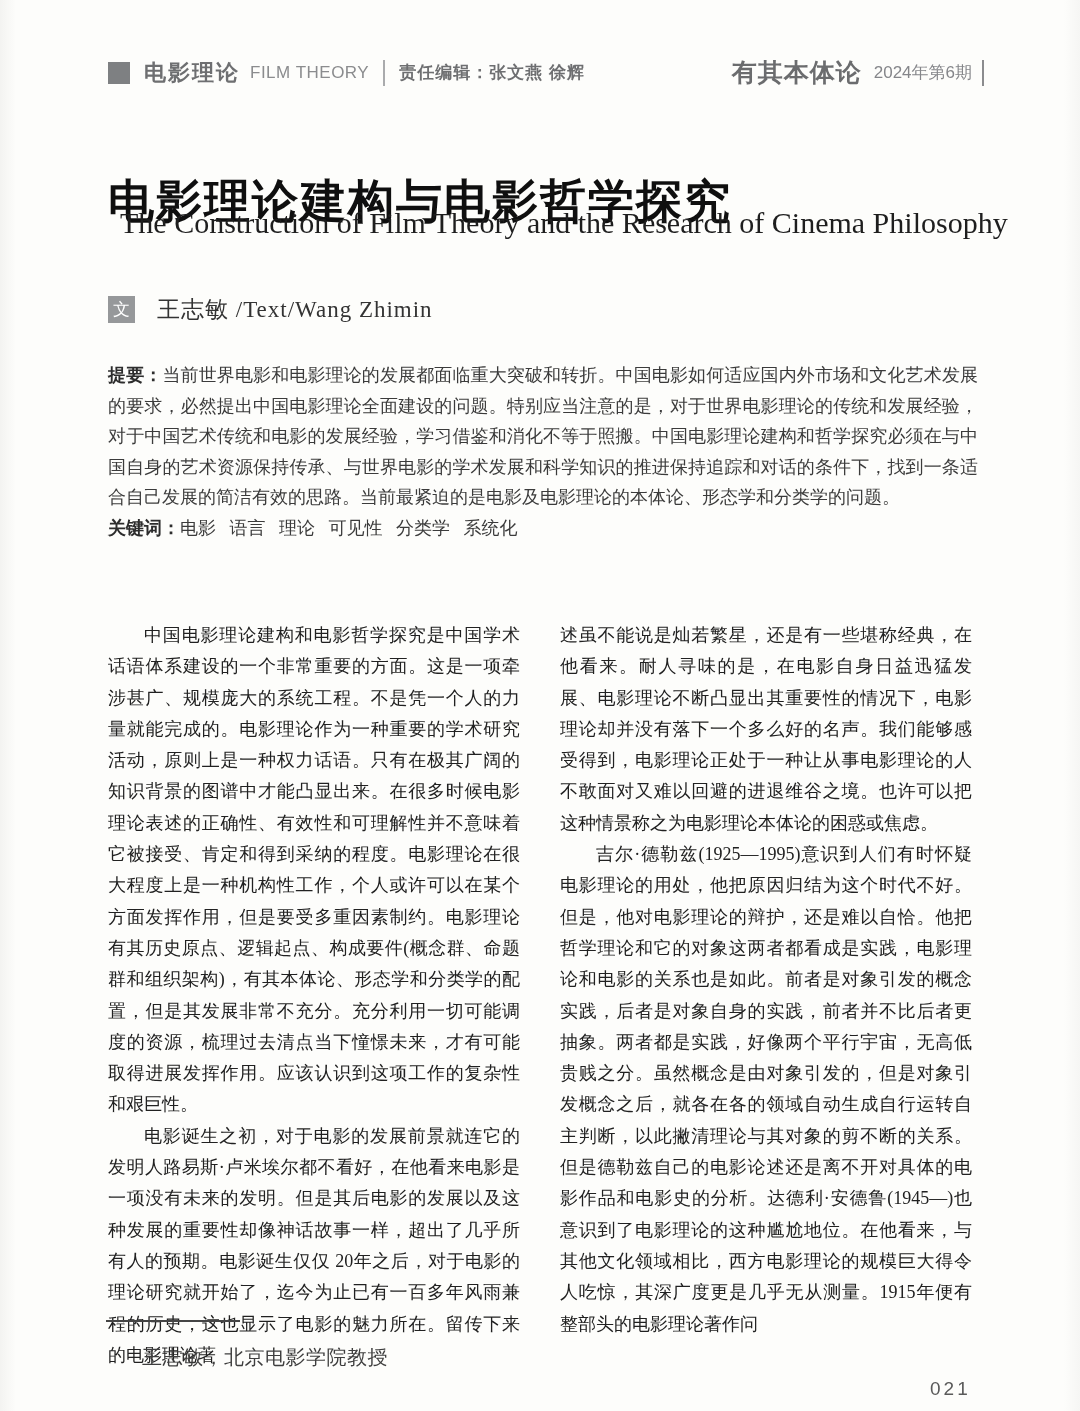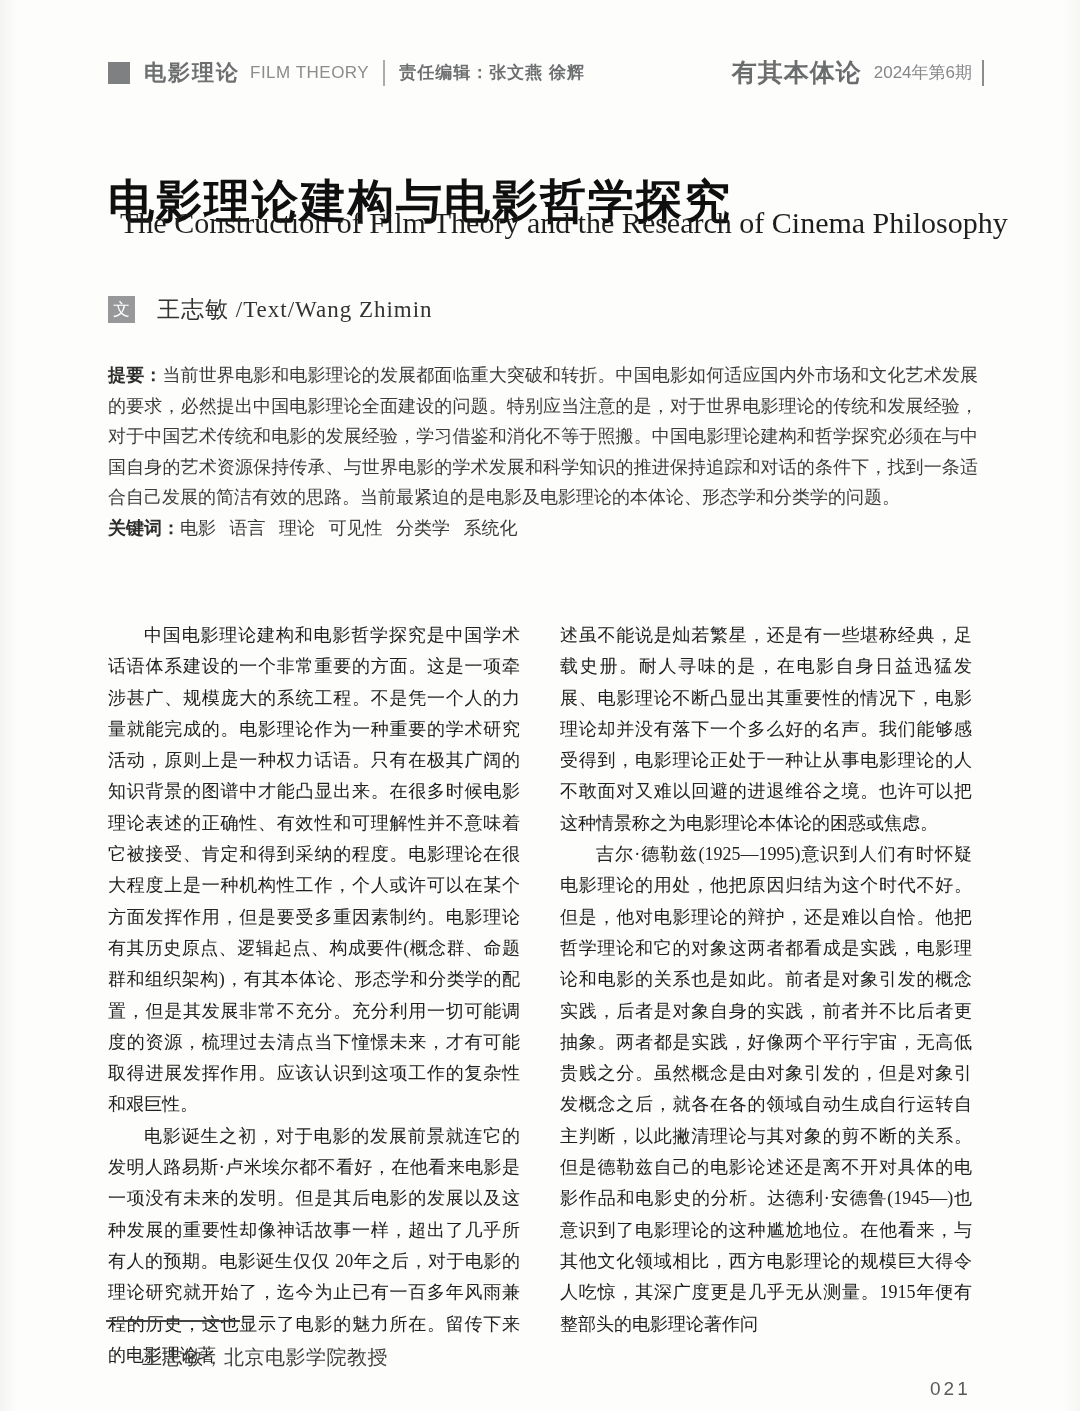--- a/index.html
+++ b/index.html
@@ -113,7 +113,7 @@
       <p class="indent">电影诞生之初，对于电影的发展前景就连它的发明人路易斯·卢米埃尔都不看好，在他看来电影是一项没有未来的发明。但是其后电影的发展以及这种发展的重要性却像神话故事一样，超出了几乎所有人的预期。电影诞生仅仅 20年之后，对于电影的理论研究就开始了，迄今为止已有一百多年风雨兼程的历史，这也显示了电影的魅力所在。留传下来的电影理论著</p>
     </div>
     <div class="col">
-      <p>述虽不能说是灿若繁星，还是有一些堪称经典，足载史册。耐人寻味的是，在电影自身日益迅猛发展、电影理论不断凸显出其重要性的情况下，电影理论却并没有落下一个多么好的名声。我们能够感受得到，电影理论正处于一种让从事电影理论的人不敢面对又难以回避的进退维谷之境。也许可以把这种情景称之为电影理论本体论的困惑或焦虑。</p>
+      <p>述虽不能说是灿若繁星，还是有一些堪称经典，在他看来。耐人寻味的是，在电影自身日益迅猛发展、电影理论不断凸显出其重要性的情况下，电影理论却并没有落下一个多么好的名声。我们能够感受得到，电影理论正处于一种让从事电影理论的人不敢面对又难以回避的进退维谷之境。也许可以把这种情景称之为电影理论本体论的困惑或焦虑。</p>
       <p class="indent">吉尔·德勒兹(1925—1995)意识到人们有时怀疑电影理论的用处，他把原因归结为这个时代不好。但是，他对电影理论的辩护，还是难以自恰。他把哲学理论和它的对象这两者都看成是实践，电影理论和电影的关系也是如此。前者是对象引发的概念实践，后者是对象自身的实践，前者并不比后者更抽象。两者都是实践，好像两个平行宇宙，无高低贵贱之分。虽然概念是由对象引发的，但是对象引发概念之后，就各在各的领域自动生成自行运转自主判断，以此撇清理论与其对象的剪不断的关系。但是德勒兹自己的电影论述还是离不开对具体的电影作品和电影史的分析。达德利·安德鲁(1945—)也意识到了电影理论的这种尴尬地位。在他看来，与其他文化领域相比，西方电影理论的规模巨大得令人吃惊，其深广度更是几乎无从测量。1915年便有整部头的电影理论著作问</p>
     </div>
   </div>

